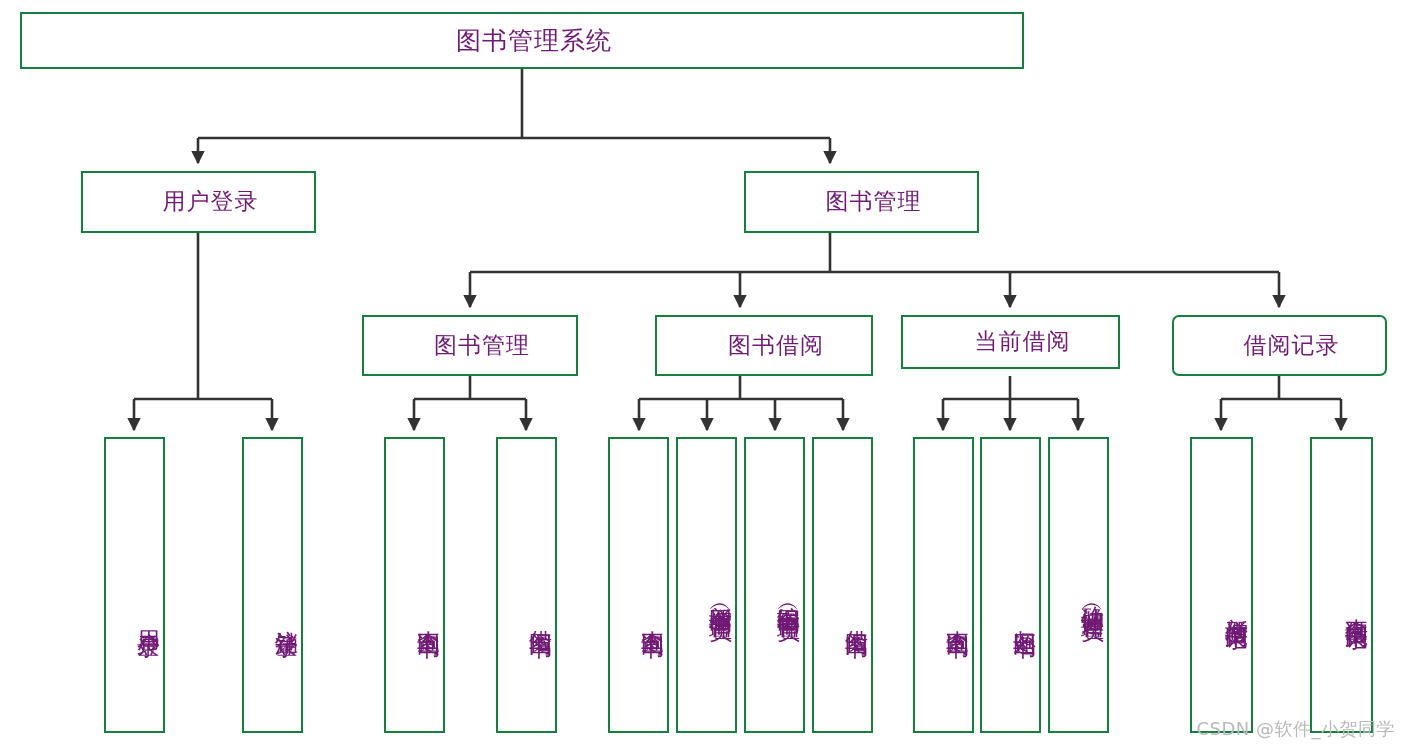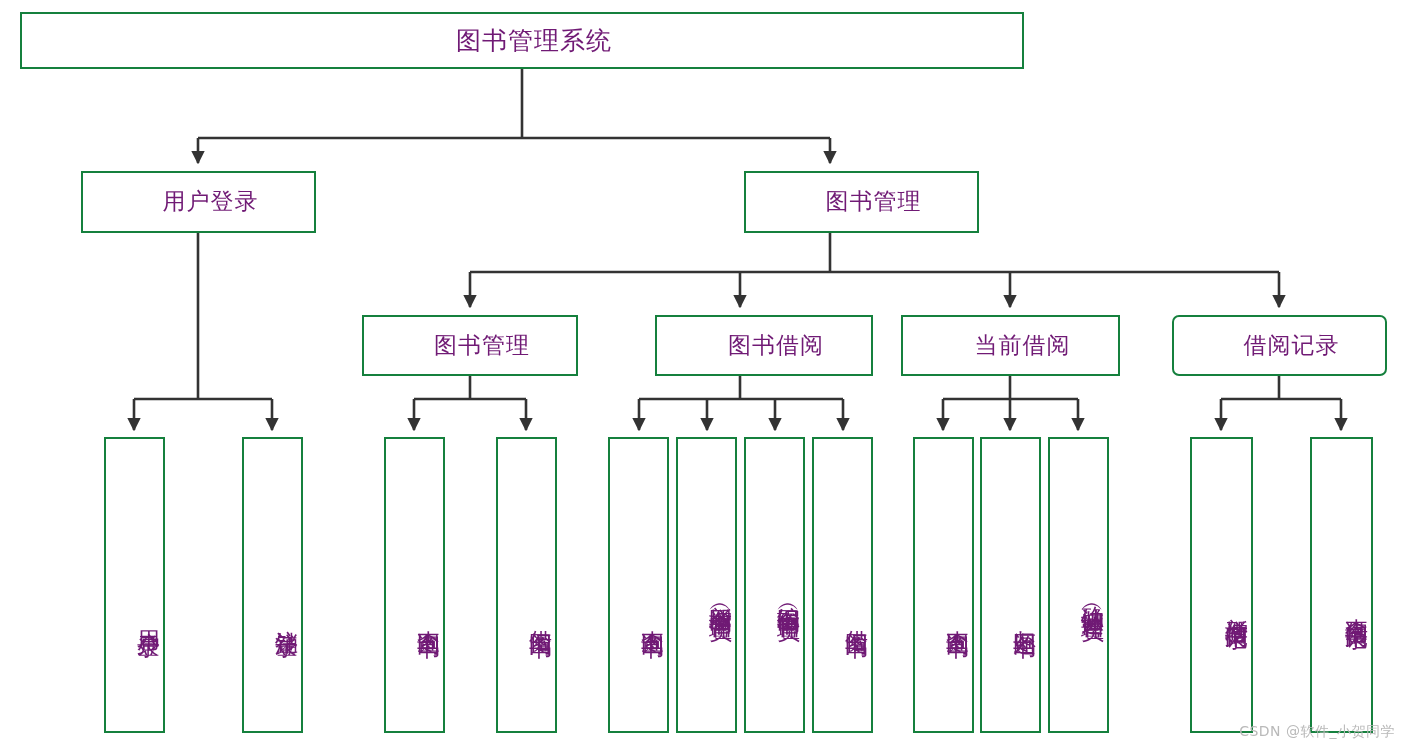--- a/index.html
+++ b/index.html
@@ -142,7 +142,7 @@
   <div class="node node-h" style="left:631px; top:315px; width:218px; height:61px;margin-left:24px;">
     <span>图书借阅</span>
   </div>
-  <div class="node node-h" style="left:901px; top:315px; width:219px; height:61px;">
+  <div class="node node-h" style="left:901px; top:315px; width:219px; height:54px;">
     <span>当前借阅</span>
   </div>
   <div class="node node-h" style="left:1172px; top:315px; width:215px; height:61px;border-radius:7px;">

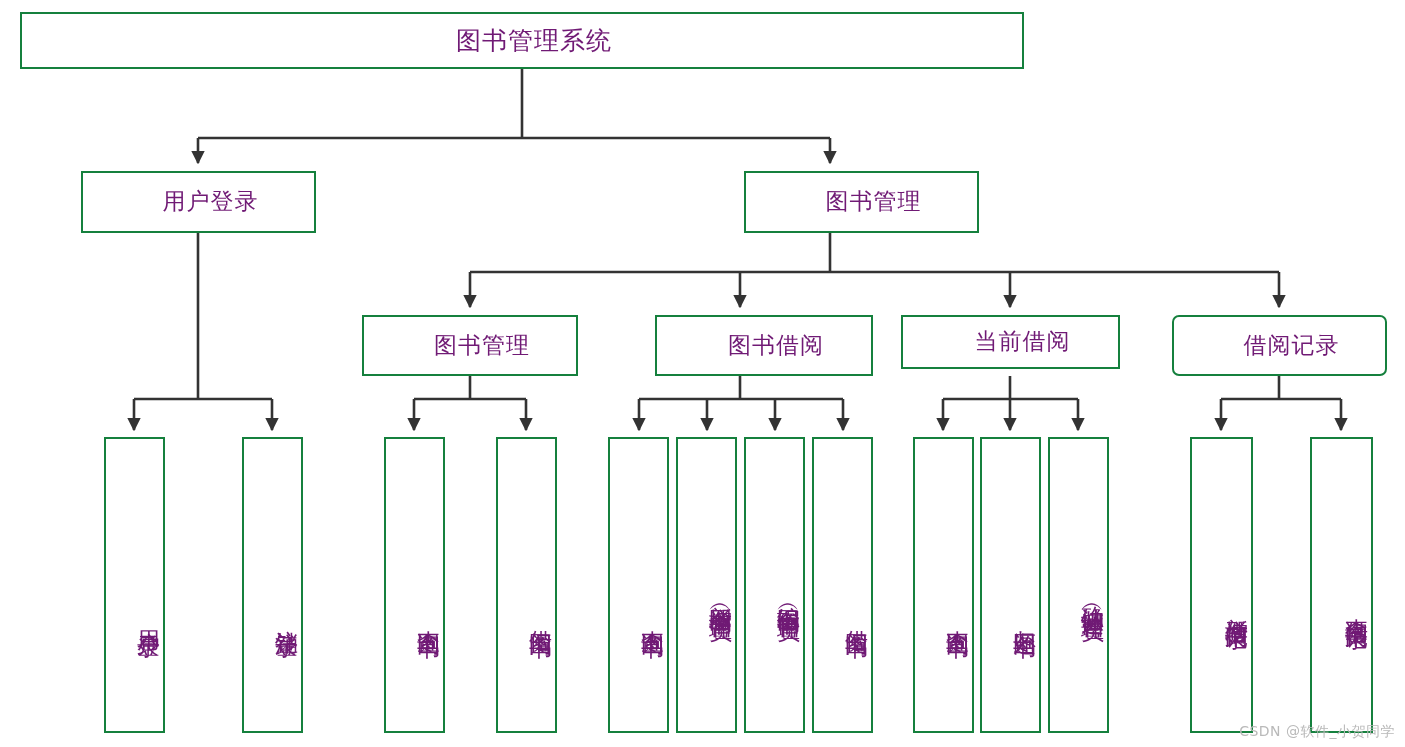--- a/index.html
+++ b/index.html
@@ -63,7 +63,7 @@
     position: absolute;
     right: 10px;
     bottom: 6px;
-    font-size: 14px;
+    font-size: 18px;
     color: #b9b9b9;
     white-space: nowrap;
     letter-spacing: 0.5px;

